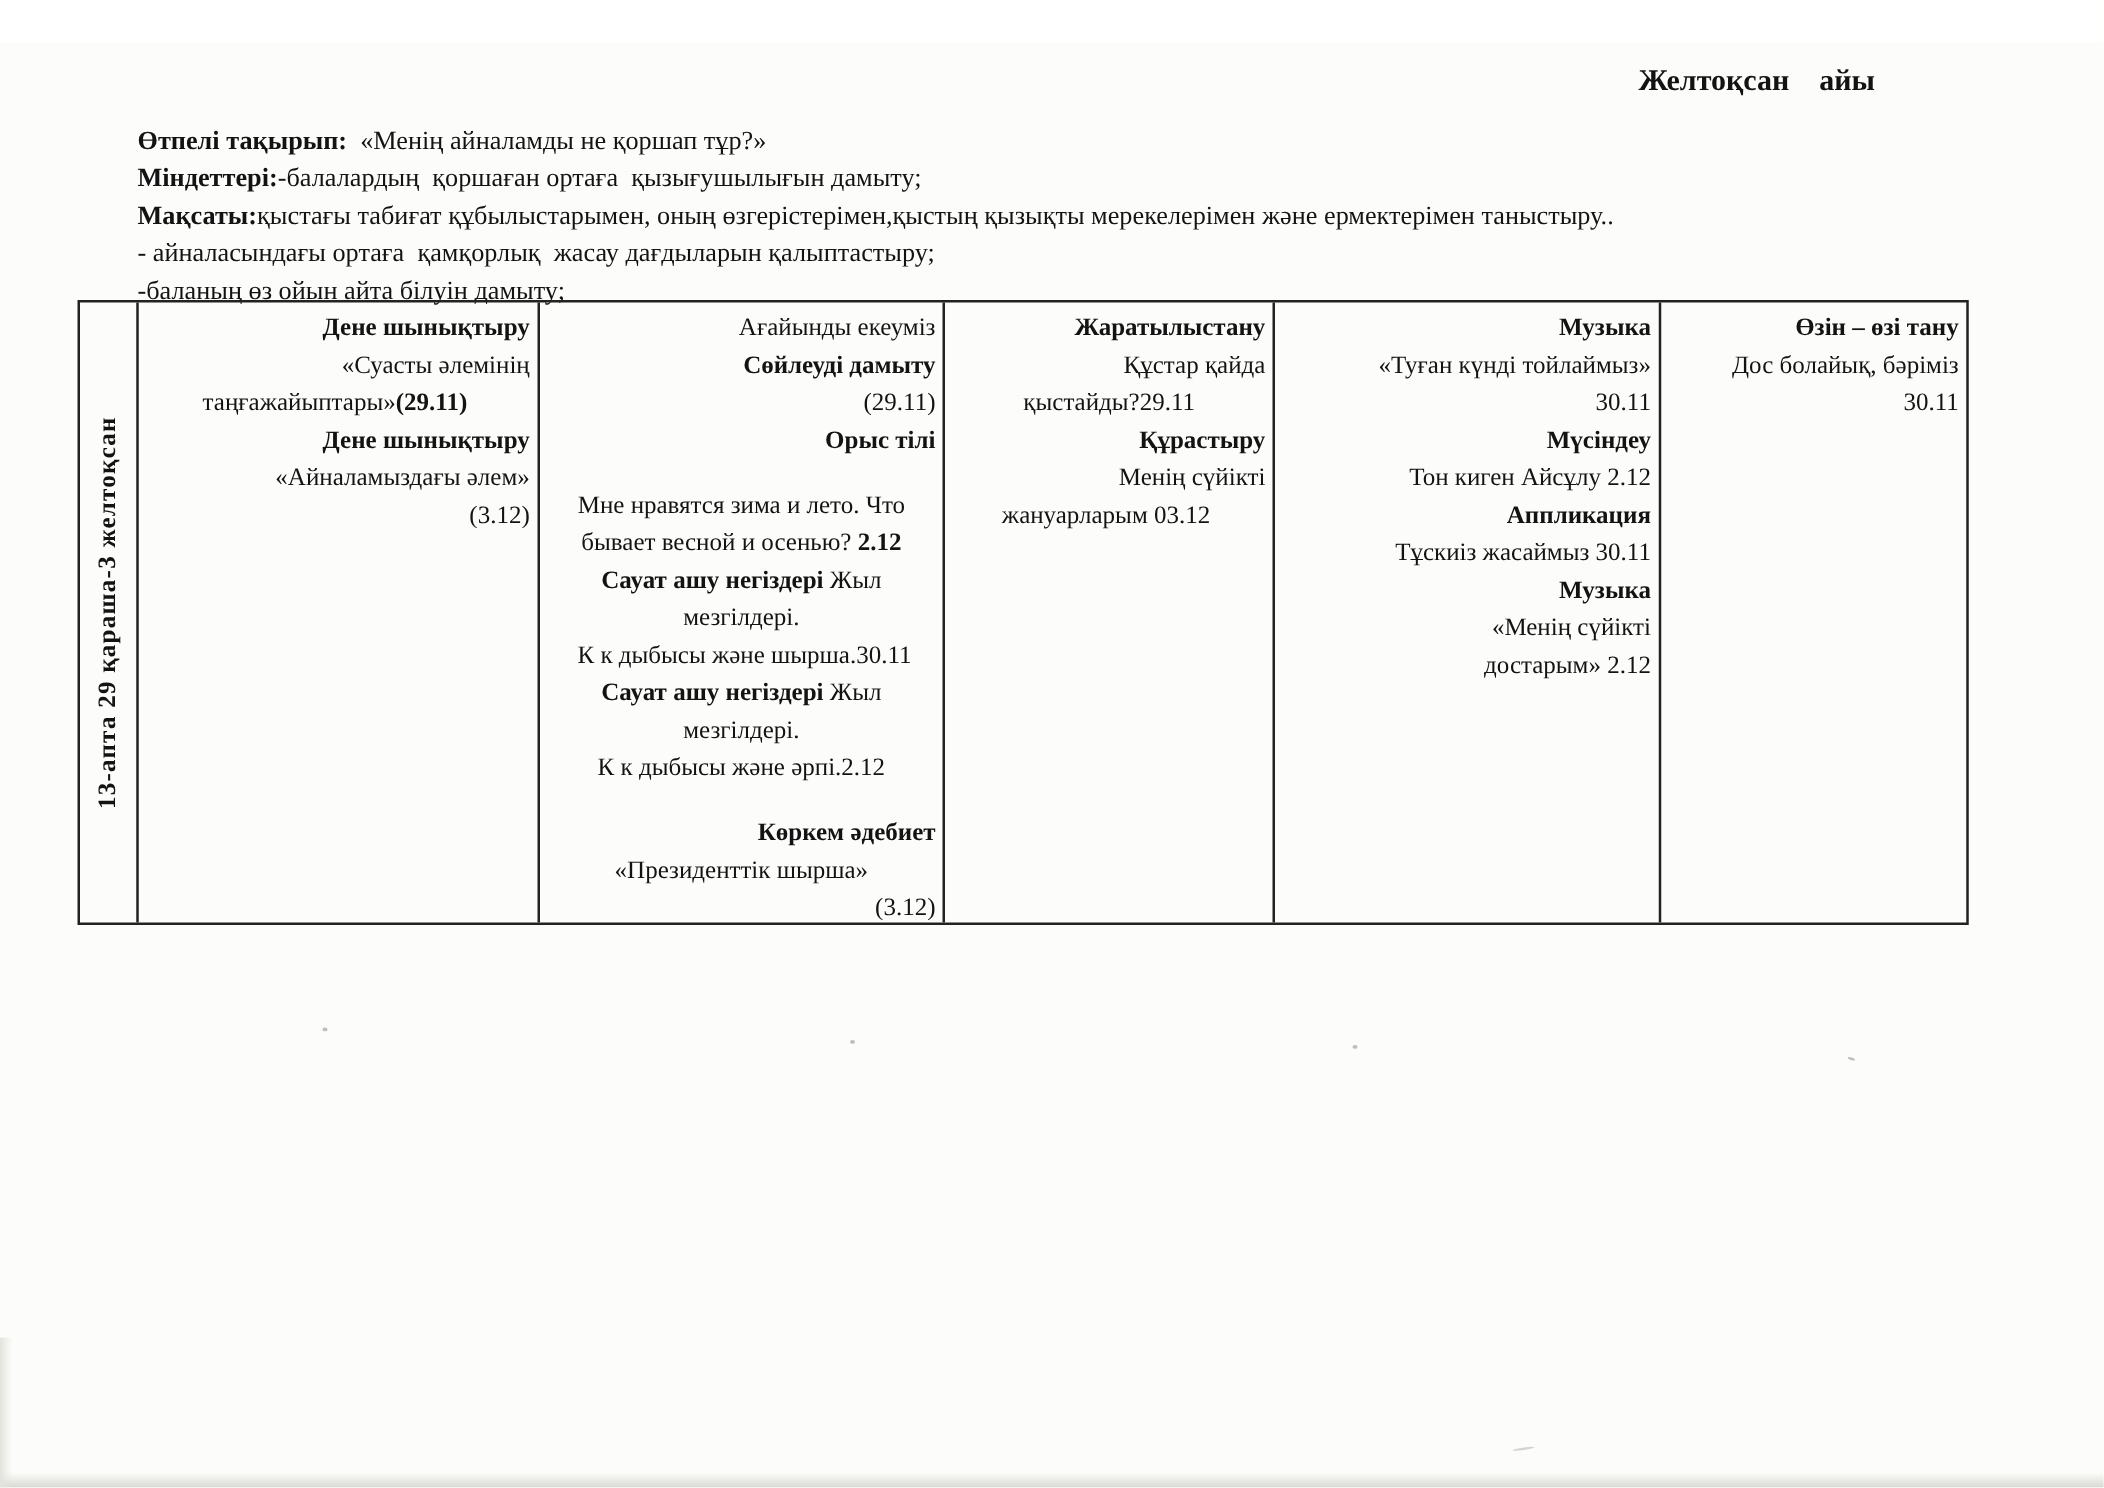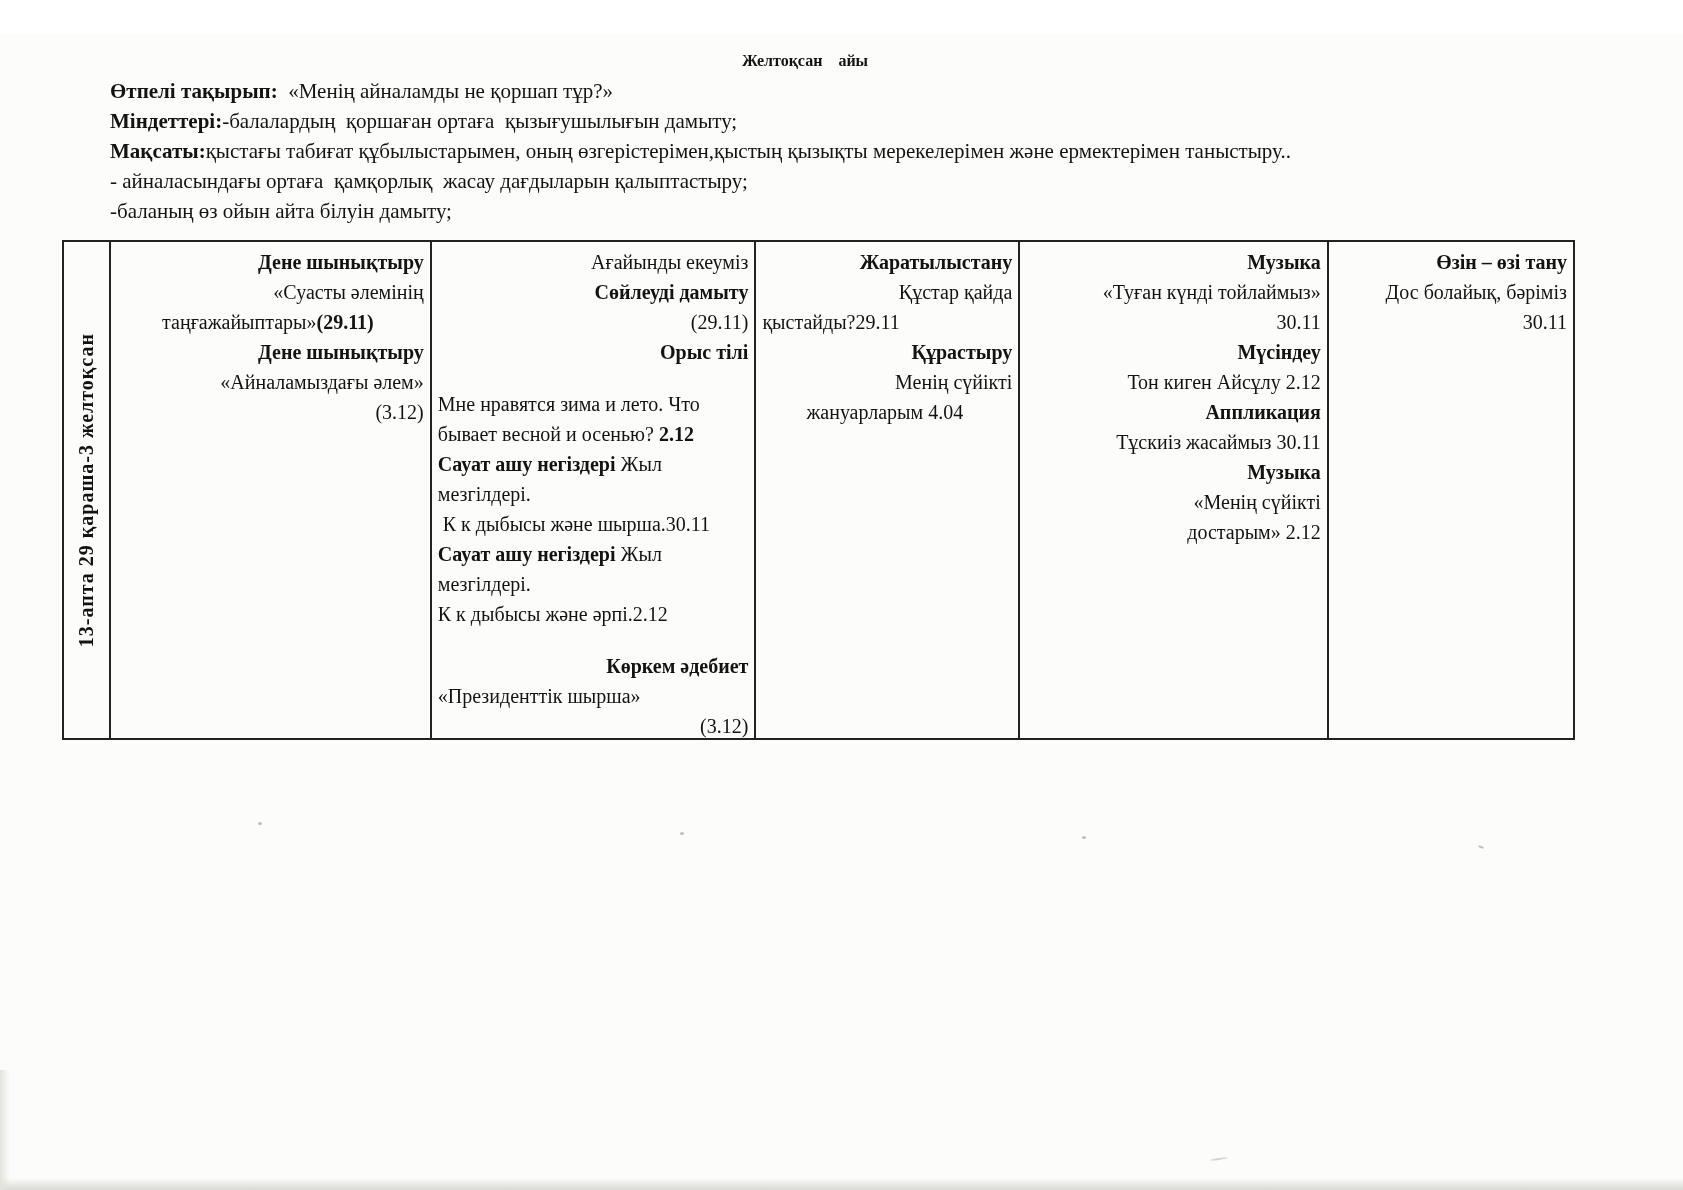--- a/index.html
+++ b/index.html
@@ -16,7 +16,7 @@
     background:linear-gradient(to right,#e3e3de,rgba(252,252,250,0));}
 
   .header{position:absolute;left:110px;top:52px;width:1390px;}
-  .doc-title{text-align:center;font-weight:700;font-size:16px;white-space:pre;margin-bottom:6px;}
+  .doc-title{text-align:right;font-weight:700;font-size:24px;white-space:pre;margin-bottom:18px;}
   .intro-line{font-size:21px;line-height:30px;white-space:pre;}
   .intro-line .lbl{font-weight:700;}
 

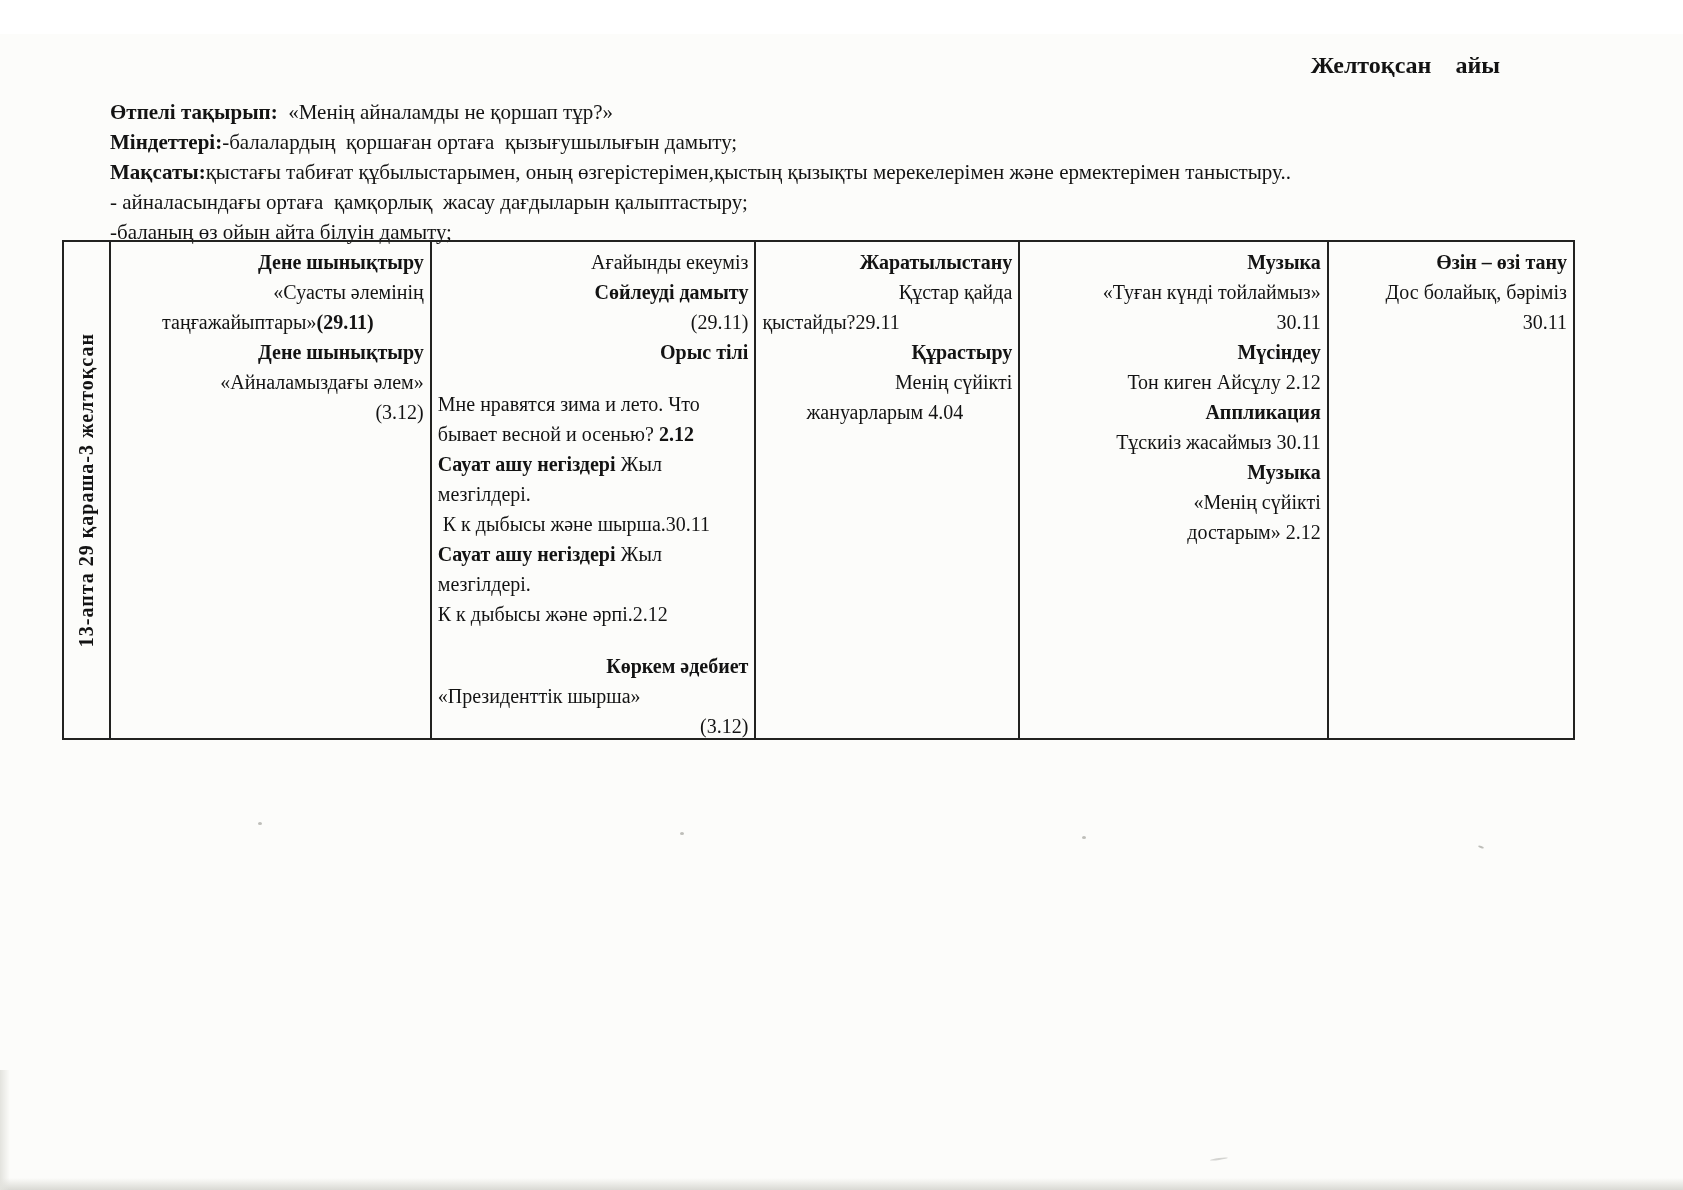--- a/index.html
+++ b/index.html
@@ -38,7 +38,7 @@
   .col-4{width:289px;margin-left:25px;}
   .col-5{width:249px;}
   .cl{line-height:30px;min-height:22px;text-align:right;white-space:pre-wrap;}
-  .cl.l{text-align:left;}
+  .cl.l{text-align:center;}
   .cl.ol{text-align:center;margin-left:-5px;}
   .cl.gap{min-height:22px;line-height:22px;}
   .cl .b{font-weight:700;}

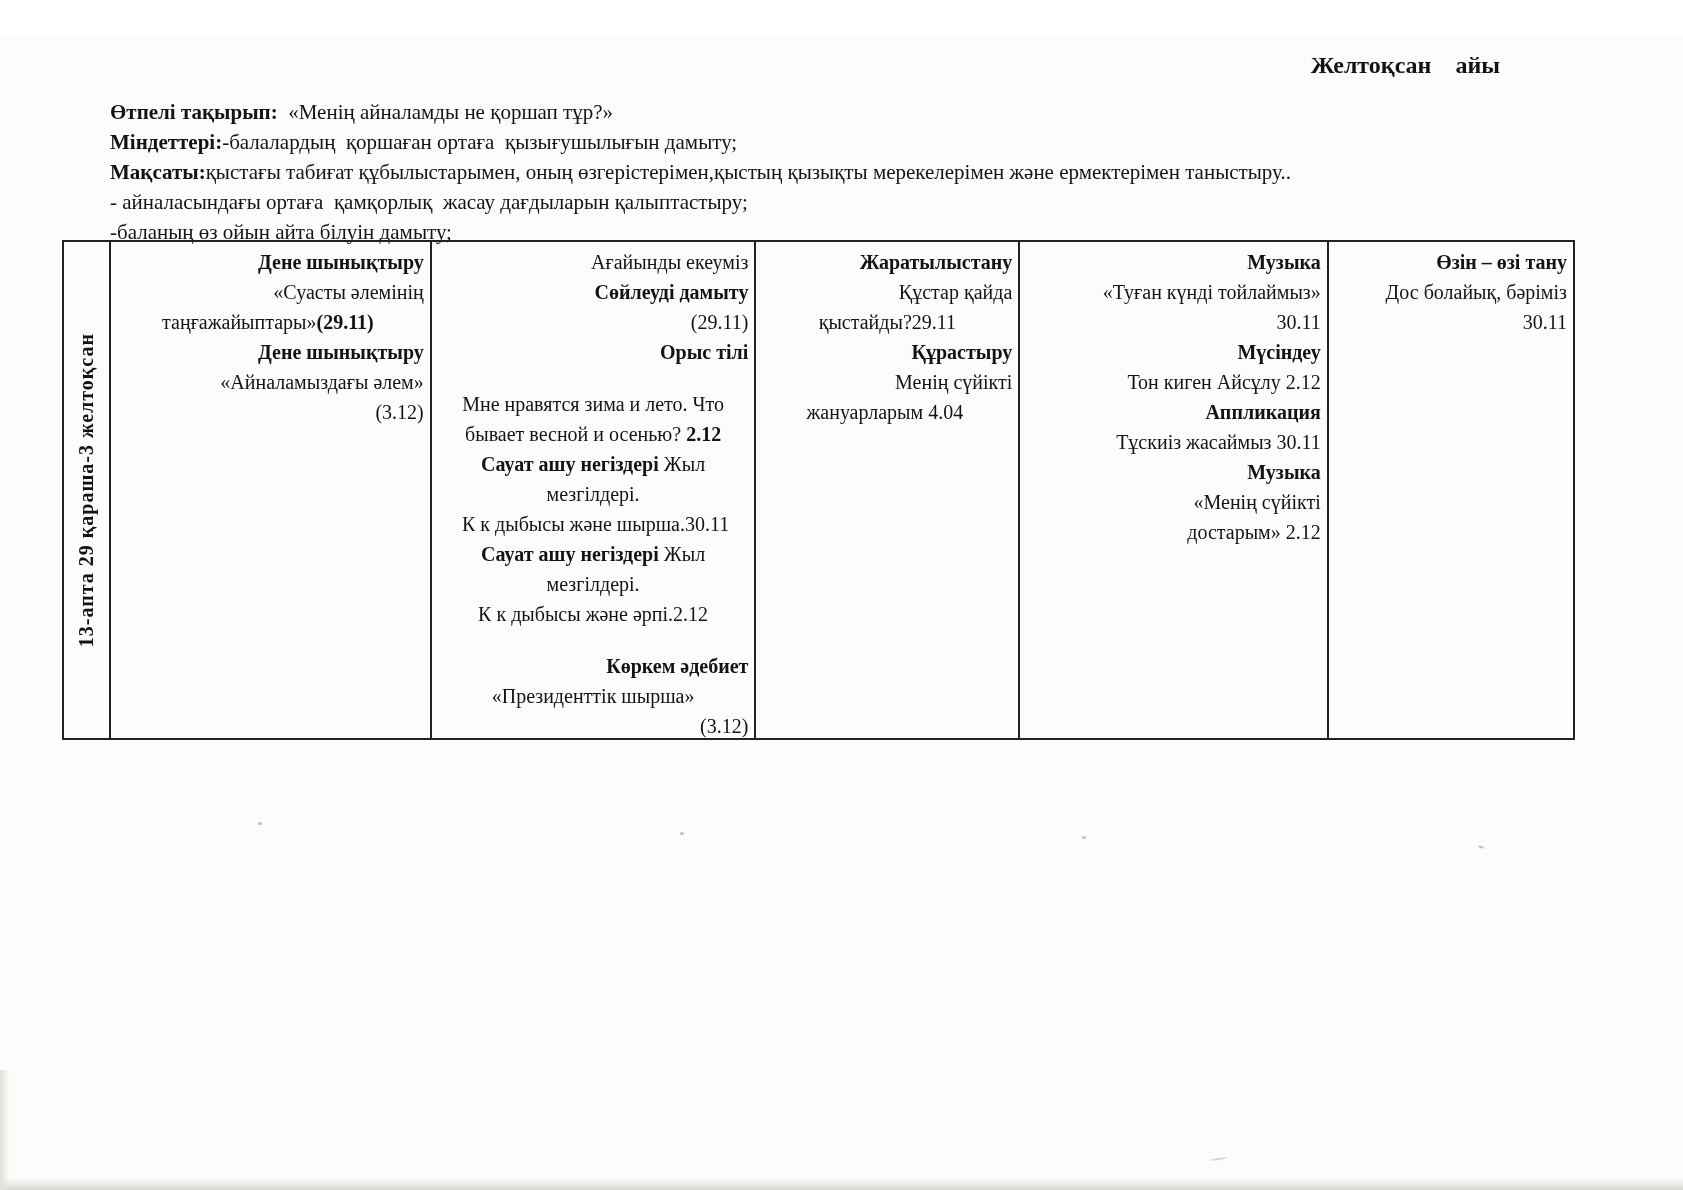--- a/index.html
+++ b/index.html
@@ -101,7 +101,7 @@
       <div class="cl l"><span>қыстайды?29.11</span></div>
       <div class="cl c"><span class="b">Құрастыру</span></div>
       <div class="cl c"><span>Менің сүйікті</span></div>
-      <div class="cl ol"><span>жануарларым 4.04</span></div>
+      <div class="cl ol"><span>жануарларым 03.12</span></div>
     </div>
   <div class="tcell col-4">
       <div class="cl c"><span class="b">Музыка</span></div>

